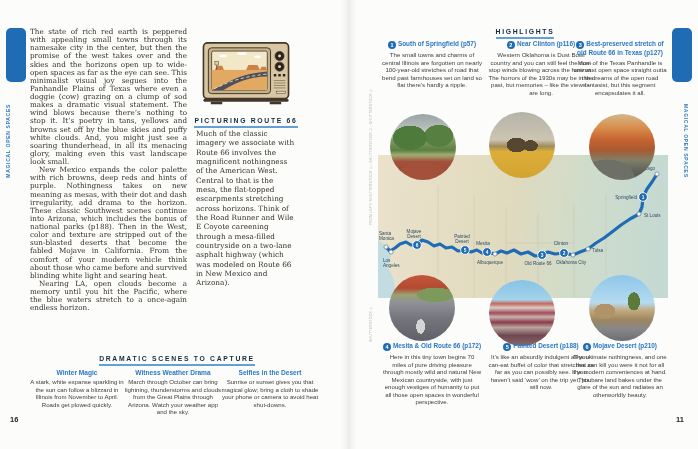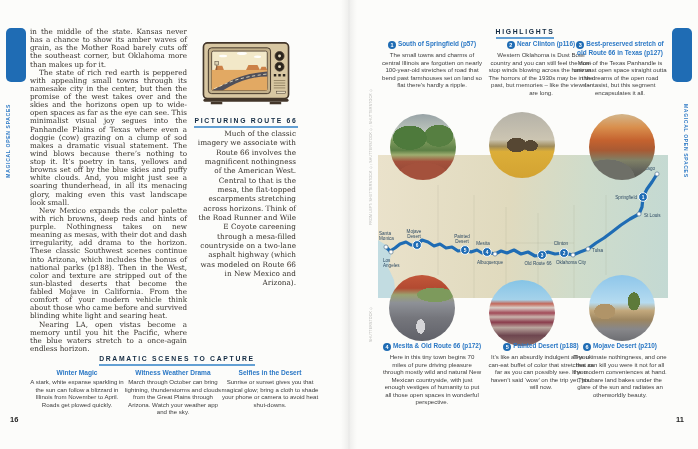--- a/index.html
+++ b/index.html
@@ -89,7 +89,6 @@
   <div class="vlabel" id="vlabel-left">MAGICAL OPEN SPACES</div>
 
   <div id="intro">
-    <p>in the middle of the state. Kansas never has a chance to show its amber waves of grain, as the Mother Road barely cuts off the southeast corner, but Oklahoma more than makes up for it.</p>
     <p>The state of rich red earth is peppered with appealing small towns through its namesake city in the center, but then the promise of the west takes over and the skies and the horizons open up to wide-open spaces as far as the eye can see. This minimalist visual joy segues into the Panhandle Plains of Texas where even a doggie (cow) grazing on a clump of sod makes a dramatic visual statement. The wind blows because there’s nothing to stop it. It’s poetry in tans, yellows and browns set off by the blue skies and puffy white clouds. And, you might just see a soaring thunderhead, in all its menacing glory, making even this vast landscape look small.</p>
     <p>New Mexico expands the color palette with rich browns, deep reds and hints of purple. Nothingness takes on new meaning as mesas, with their dot and dash irregularity, add drama to the horizon. These classic Southwest scenes continue into Arizona, which includes the bonus of national parks (p188). Then in the West, color and texture are stripped out of the sun-blasted deserts that become the fabled Mojave in California. From the comfort of your modern vehicle think about those who came before and survived blinding white light and searing heat.</p>
     <p>Nearing LA, open vistas become a memory until you hit the Pacific, where the blue waters stretch to a once-again endless horizon.</p>

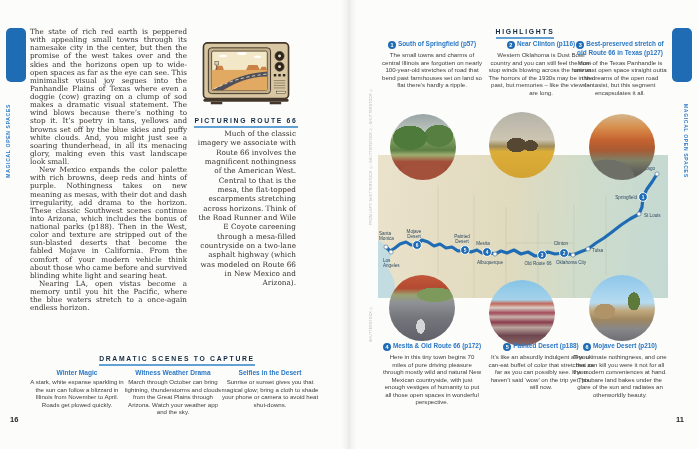--- a/index.html
+++ b/index.html
@@ -29,7 +29,7 @@
   #picturing-head{position:absolute;left:194px;top:109px;width:104px;text-align:center;}
   .rule-head{display:inline-block;font-size:6.8px;font-weight:bold;letter-spacing:1.7px;
              color:#122a42;border-bottom:2px solid #63a0d4;padding-bottom:2px;margin:0;}
-  #picturing-body{position:absolute;left:196px;top:129px;width:100px;text-align:right;
+  #picturing-body{position:absolute;left:196px;top:129px;width:100px;text-align:left;
                   font-family:"DejaVu Serif",serif;font-size:7.3px;line-height:1.28;color:#35302a;}
   
   #dramatic-head{position:absolute;left:28px;top:347px;width:298px;text-align:center;}

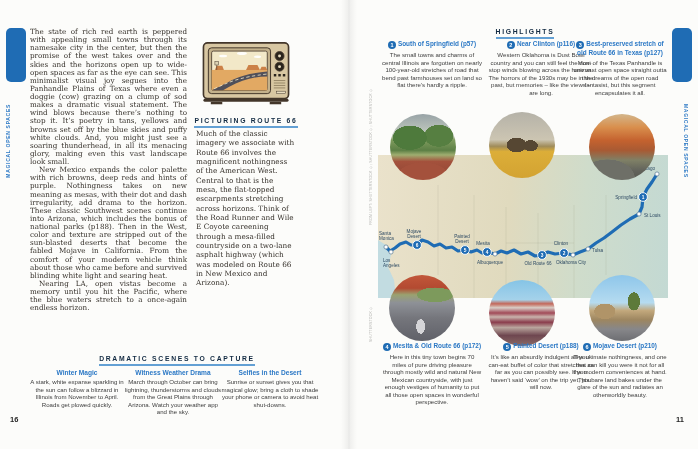--- a/index.html
+++ b/index.html
@@ -91,7 +91,7 @@
   <div id="intro">
     <p>The state of rich red earth is peppered with appealing small towns through its namesake city in the center, but then the promise of the west takes over and the skies and the horizons open up to wide-open spaces as far as the eye can see. This minimalist visual joy segues into the Panhandle Plains of Texas where even a doggie (cow) grazing on a clump of sod makes a dramatic visual statement. The wind blows because there’s nothing to stop it. It’s poetry in tans, yellows and browns set off by the blue skies and puffy white clouds. And, you might just see a soaring thunderhead, in all its menacing glory, making even this vast landscape look small.</p>
     <p>New Mexico expands the color palette with rich browns, deep reds and hints of purple. Nothingness takes on new meaning as mesas, with their dot and dash irregularity, add drama to the horizon. These classic Southwest scenes continue into Arizona, which includes the bonus of national parks (p188). Then in the West, color and texture are stripped out of the sun-blasted deserts that become the fabled Mojave in California. From the comfort of your modern vehicle think about those who came before and survived blinding white light and searing heat.</p>
-    <p>Nearing LA, open vistas become a memory until you hit the Pacific, where the blue waters stretch to a once-again endless horizon.</p>
+    <p>Nearing LA, open clouds become a memory until you hit the Pacific, where the blue waters stretch to a once-again endless horizon.</p>
   </div>
 
   <div id="tv">

